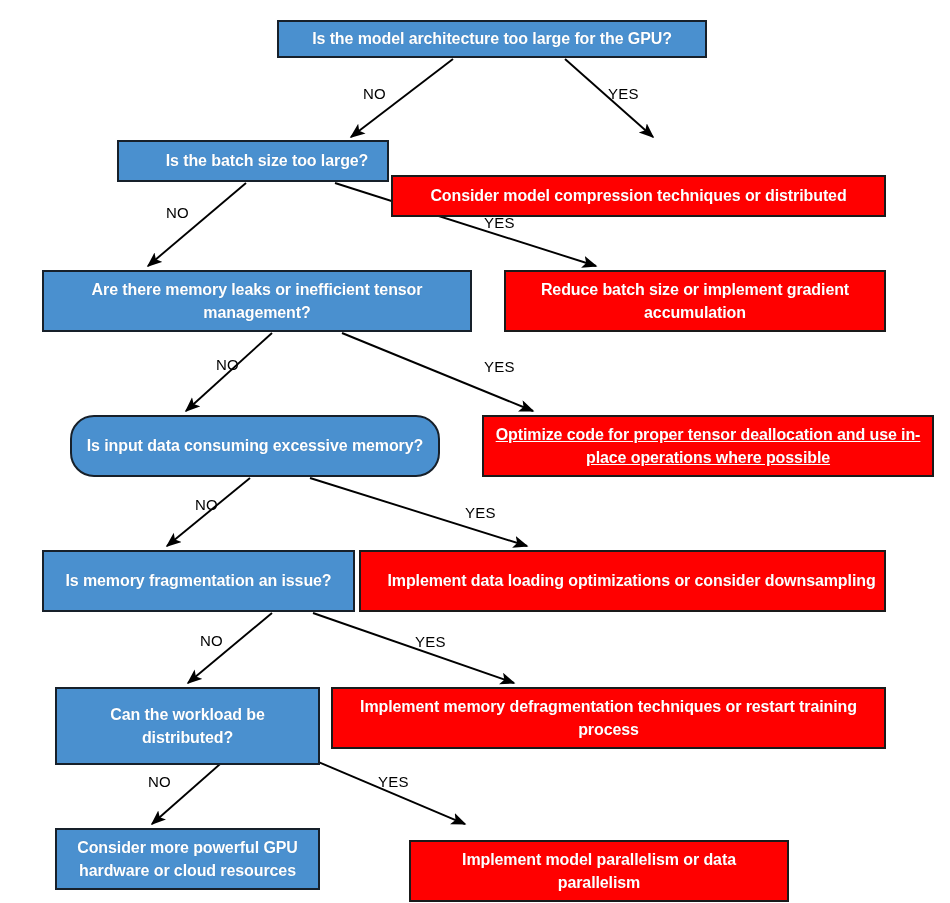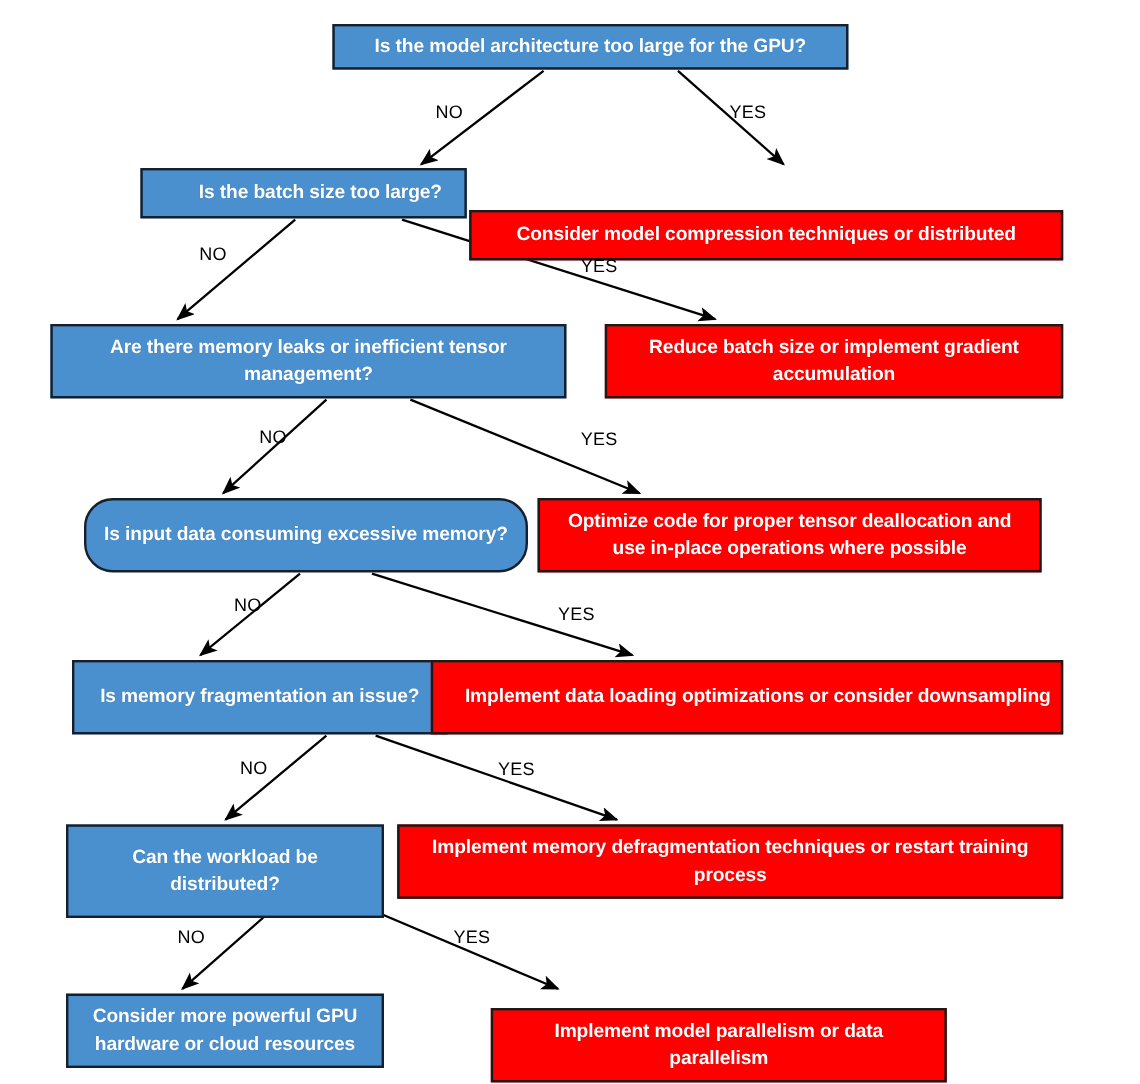--- a/index.html
+++ b/index.html
@@ -107,7 +107,7 @@
       <div class="node decision" style="left: 70px; top: 415px; width: 370px; height: 62px; border-radius: 24px;">
         <span class="label">Is input data consuming excessive memory?</span>
       </div>
-      <div class="node action" style="left: 448px; top: 415px; width: 420px; height: 62px;">
+      <div class="node action" style="left: 482px; top: 415px; width: 452px; height: 62px; text-decoration: underline;">
         <span class="label">Optimize code for proper tensor deallocation and use in-place operations where possible</span>
       </div>
       <div class="node decision" style="left: 60px; top: 550px; width: 313px; height: 62px;">

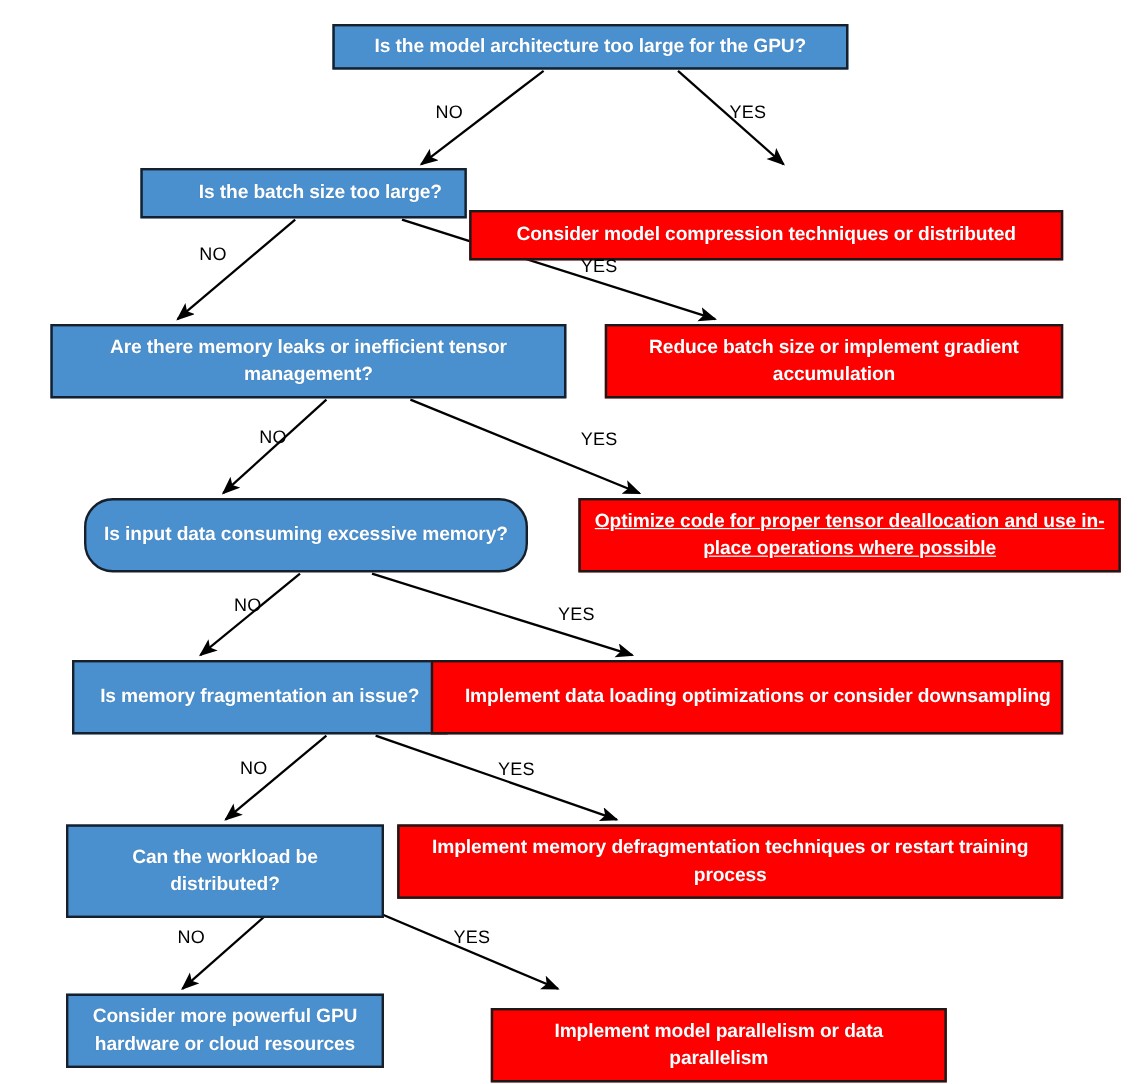--- a/index.html
+++ b/index.html
@@ -110,7 +110,7 @@
       <div class="node action" style="left: 482px; top: 415px; width: 452px; height: 62px; text-decoration: underline;">
         <span class="label">Optimize code for proper tensor deallocation and use in-place operations where possible</span>
       </div>
-      <div class="node decision" style="left: 60px; top: 550px; width: 313px; height: 62px;">
+      <div class="node decision" style="left: 42px; top: 550px; width: 313px; height: 62px;">
         <span class="label">Is memory fragmentation an issue?</span>
       </div>
       <div class="node action" style="left: 359px; top: 550px; width: 527px; height: 62px; padding-left: 26px;">

